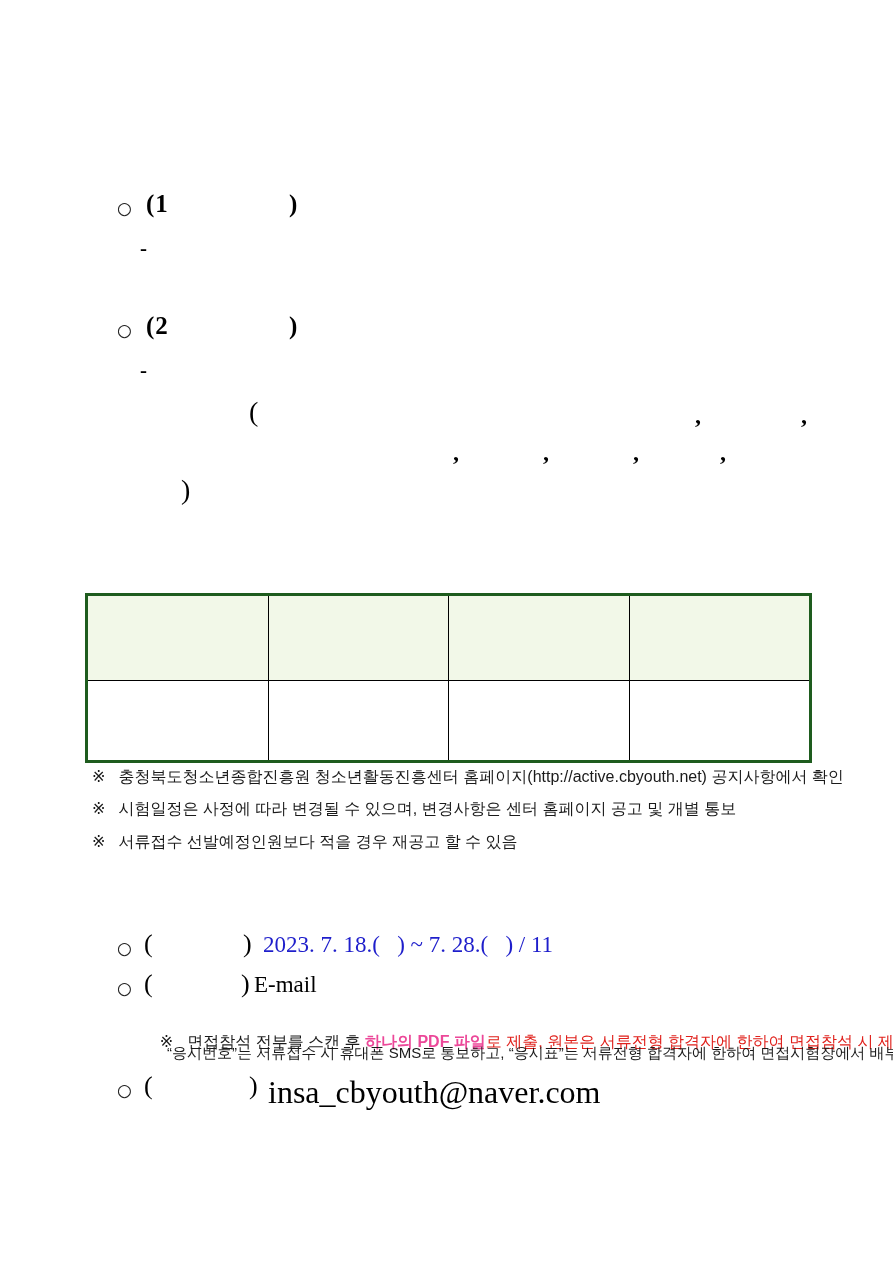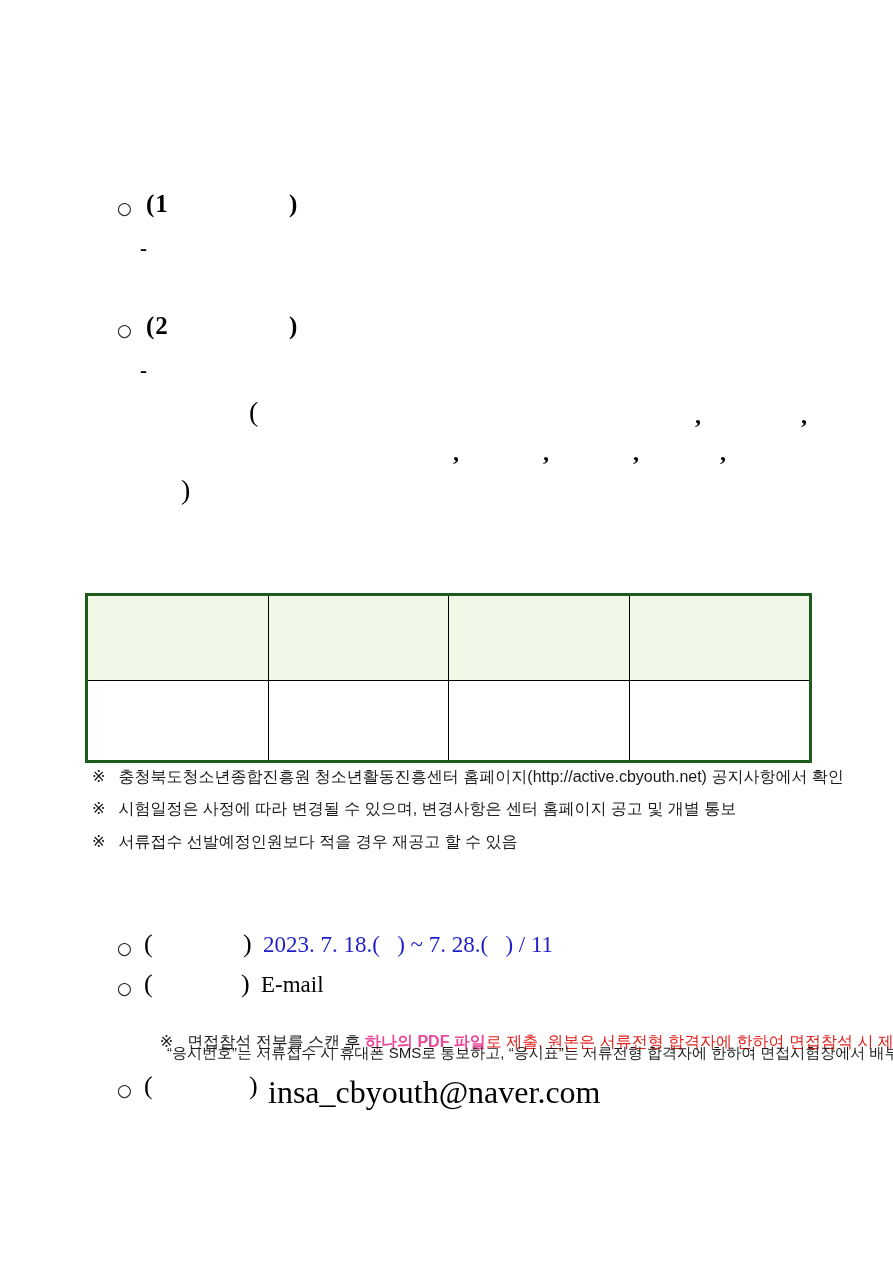--- a/index.html
+++ b/index.html
@@ -110,7 +110,7 @@
   <span class="abs circle" style="left:117px; top:978px;">○</span>
   <span class="abs bullet-paren" style="left:144px; top:969px;">(</span>
   <span class="abs bullet-paren" style="left:241px; top:969px;">)</span>
-  <span class="abs black-value" style="left:261px; top:972px;">E-mail</span>
+  <span class="abs black-value" style="left:254px; top:972px;">E-mail</span>
 
   <div class="red-note" style="top:1014px;">
     <span class="ref-mark">※</span><span class="ref-gap"></span><span>면접참석 전부를 스캔 후 </span><span class="red-em">하나의 PDF 파일</span><span class="red">로 제출, 원본은 서류전형 합격자에 한하여 면접참석 시 제출</span>

